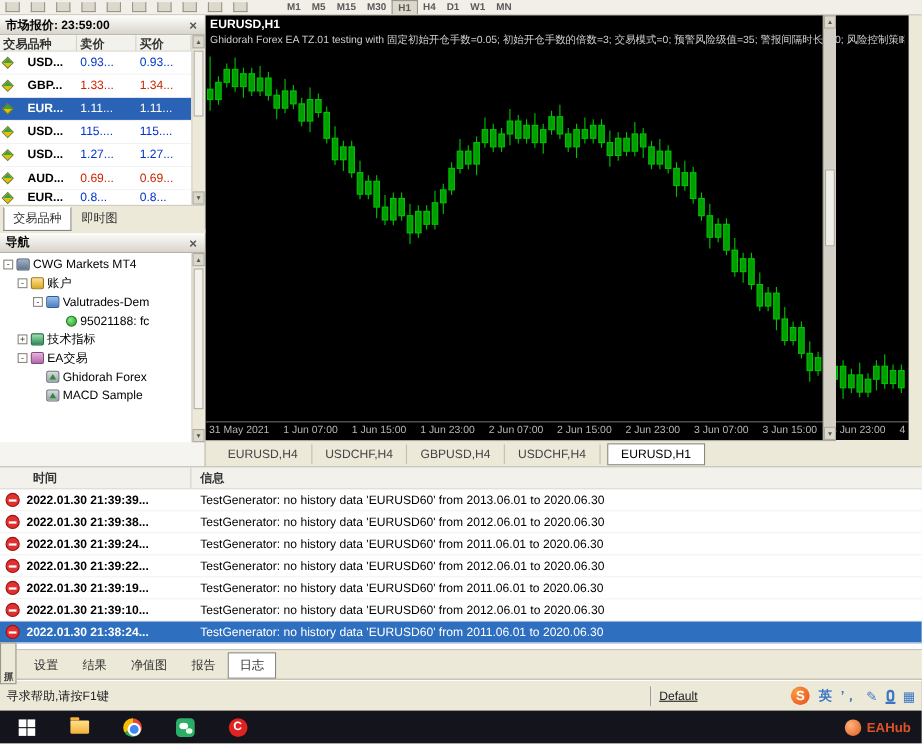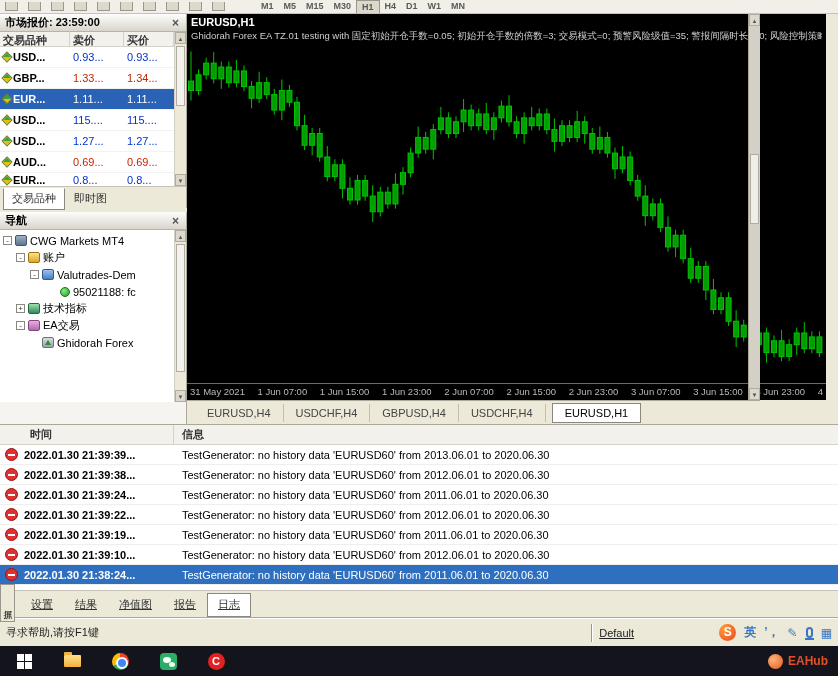--- a/index.html
+++ b/index.html
@@ -36,7 +36,7 @@
   .mw-head span { padding:1px 3px; border-right:1px solid #d6d2c8; }
   .c-sym { width:70px; } .c-bid { width:54px; text-align:left;} .c-ask { flex:1; }
   .mw-row { display:flex; align-items:center; height:21px; border-bottom:1px solid #f2f2f2; background:#fff; }
-  .mw-row .sym { width:70px; display:flex; align-items:center; gap:2px; padding-left:3px; font-weight:bold; }
+  .mw-row .sym { width:70px; display:flex; align-items:center; gap:14px; padding-left:3px; font-weight:bold; }
   .mw-row .bid { width:54px; padding-left:3px; } .mw-row .ask { flex:1; padding-left:3px; }
   .mw-row.partial { height:13px; overflow:hidden; border-bottom:none; }
   .price-blue { color:#0033cc; } .price-red { color:#cc2200; }

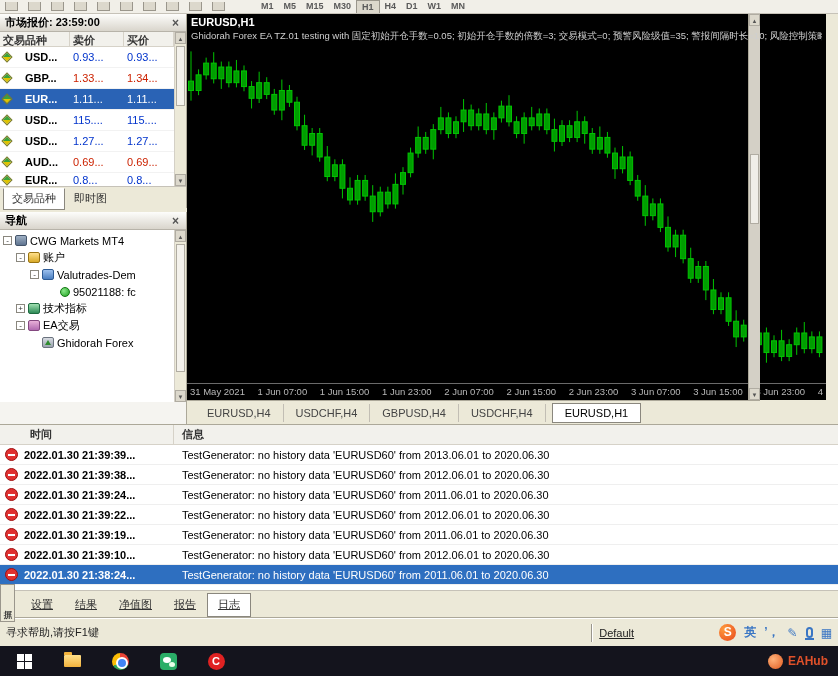--- a/index.html
+++ b/index.html
@@ -310,6 +310,11 @@
             <span class="toggle"></span>
             <i class="ticon i-ea"></i>
             <span>Ghidorah Forex</span>
+          </div>
+          <div class="trow lvl2">
+            <span class="toggle"></span>
+            <i class="ticon i-ea"></i>
+            <span>MACD Sample</span>
           </div>
         </div>
         <div class="vscroll">

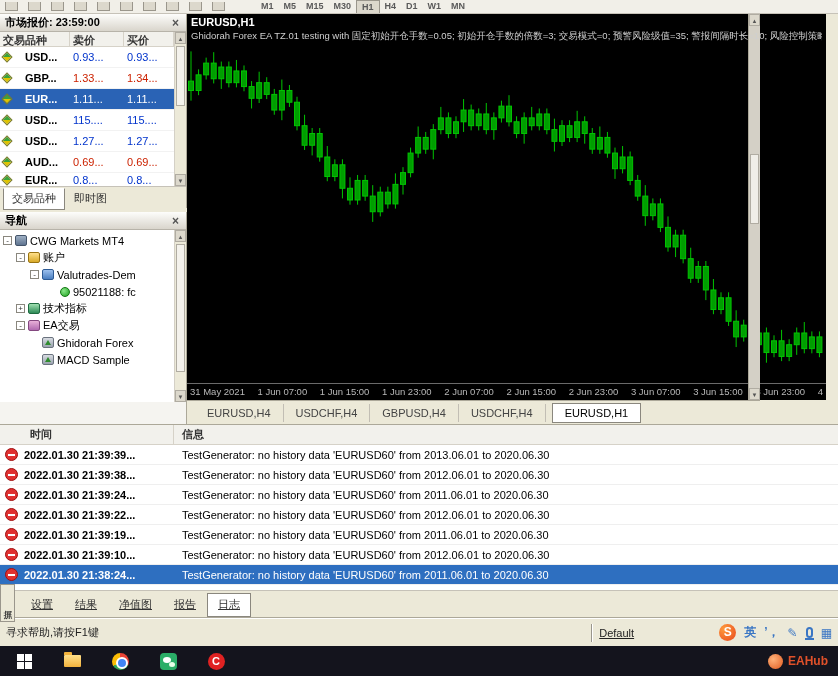--- a/index.html
+++ b/index.html
@@ -113,7 +113,7 @@
   .t-row.selected .t-time, .t-row.selected .t-msg { color:#fff; }
   .t-tabs { position:absolute; left:0; right:0; bottom:0; height:28px; background:#ece9d8;
     border-top:1px solid #c6c2b8; display:flex; align-items:flex-start; padding:2px 0 0 20px; }
-  .ttab { padding:3px 10px 4px; color:#333; border:1px solid transparent;text-decoration:underline; }
+  .ttab { padding:3px 10px 4px; color:#333; border:1px solid transparent; }
   .ttab.active { background:#fff; border:1px solid #8a877e; }
 
   .side-tab { position:absolute; left:0; top:584px; width:15px; height:38px; background:#ece9d8;

